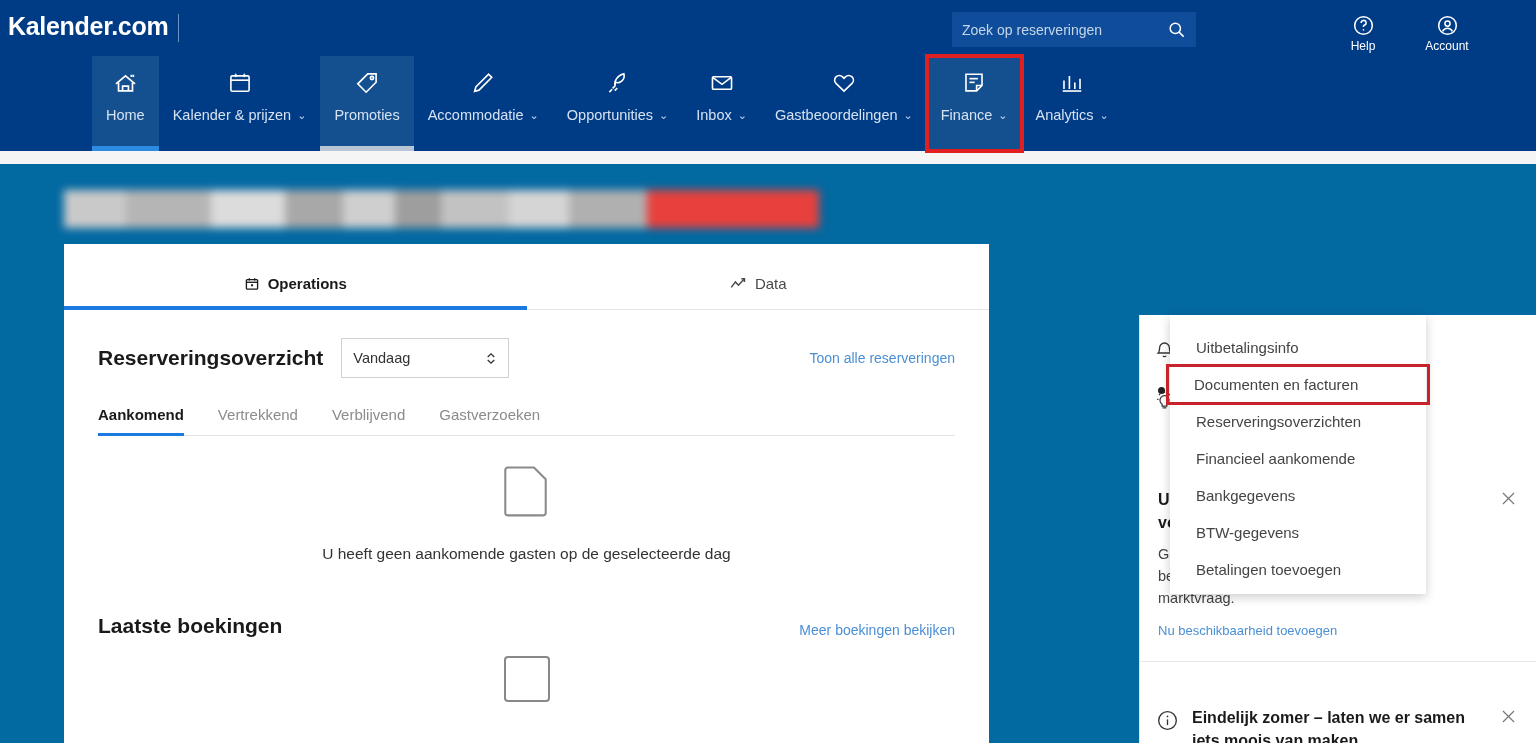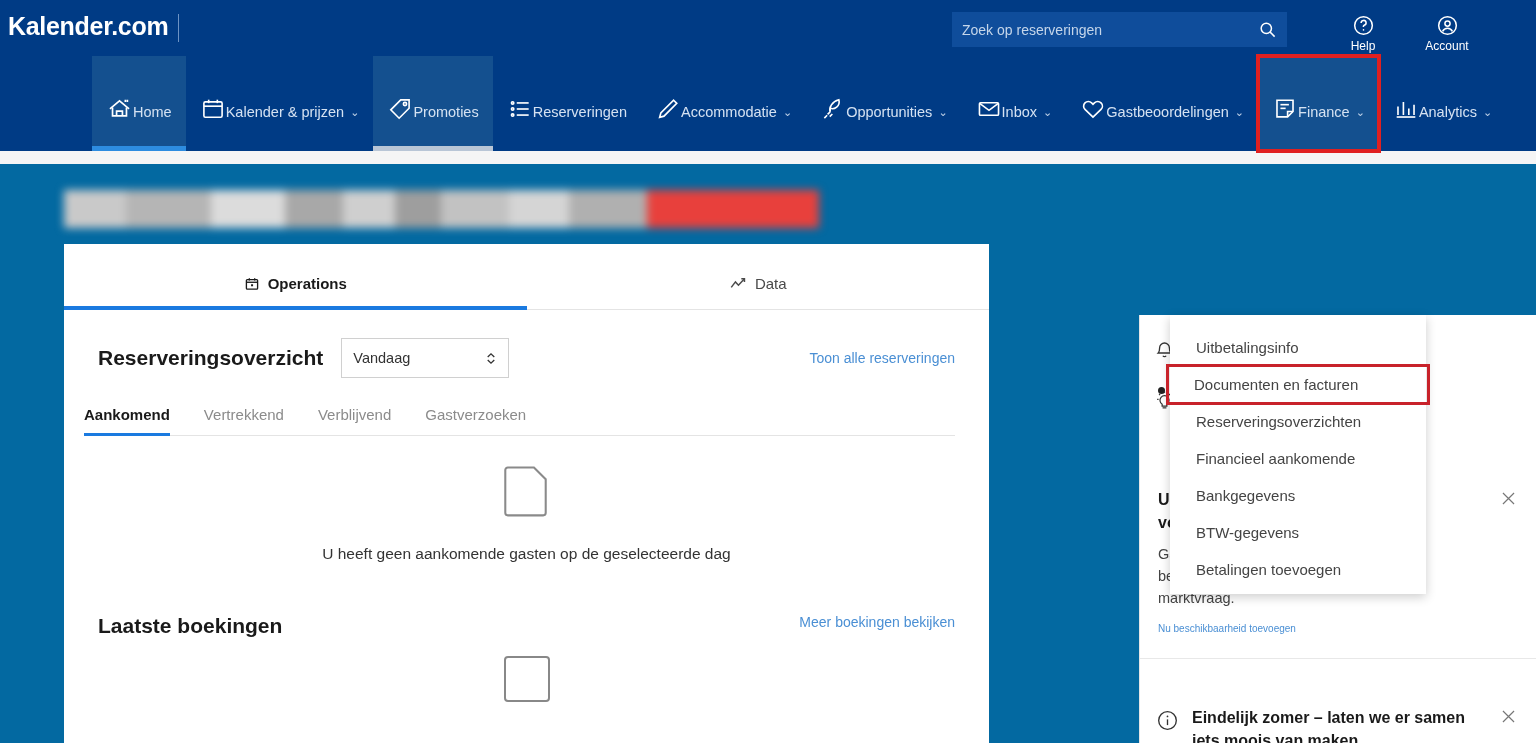--- a/index.html
+++ b/index.html
@@ -32,7 +32,7 @@
   }
   .search-box {
     position: absolute; left: 952px; top: 12px;
-    width: 335px; height: 35px;
+    width: 244px; height: 35px;
     background: #0f4d9b;
     display: flex; align-items: center;
     padding: 8px 10px;

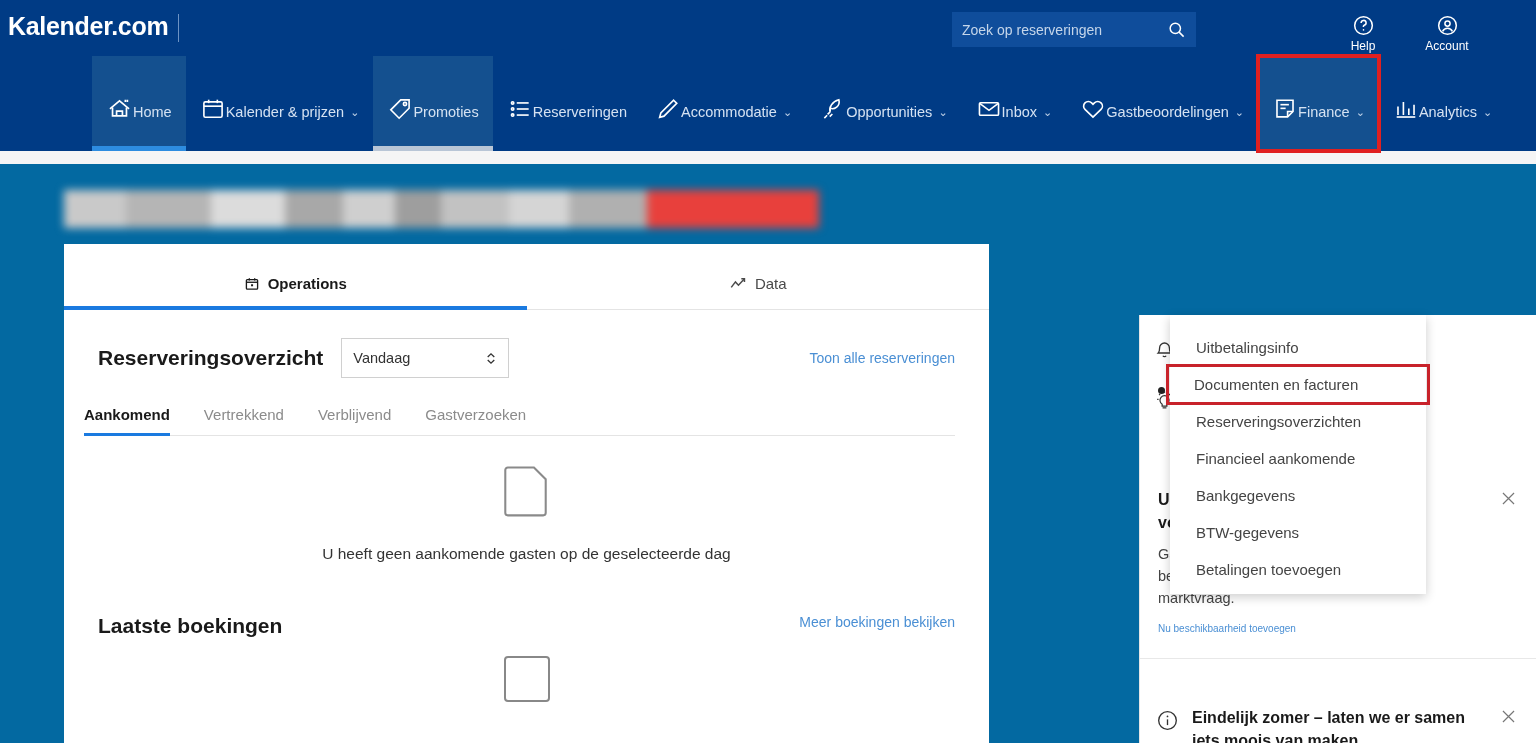--- a/index.html
+++ b/index.html
@@ -63,7 +63,7 @@
     position: relative;
     height: 95px;
     padding: 10px 14px 0 14px;
-    display: flex; flex-direction: row; align-items: center;
+    display: flex; flex-direction: column; align-items: center;
     justify-content: flex-start;
     color: #d5e2f2; cursor: pointer;
     white-space: nowrap;

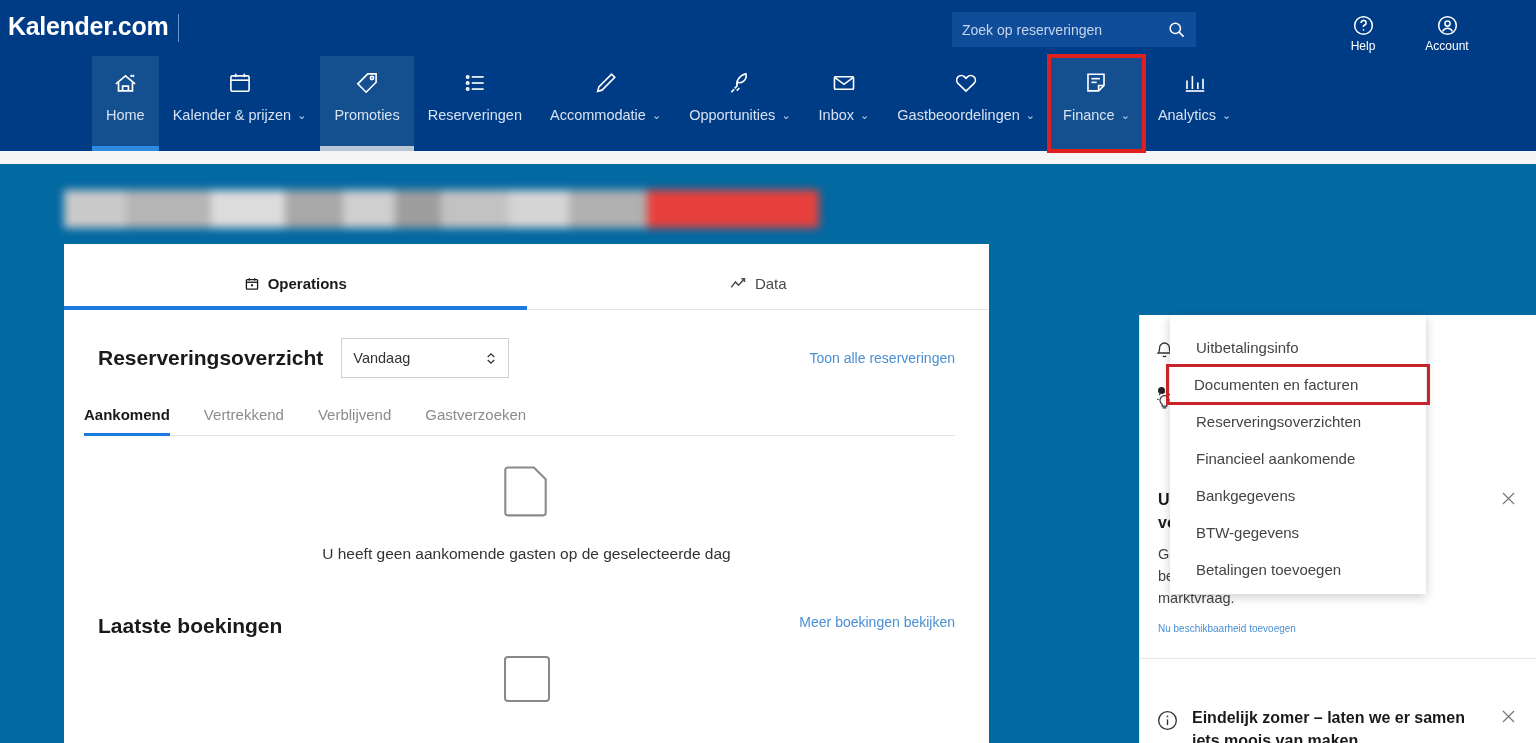--- a/index.html
+++ b/index.html
@@ -316,21 +316,6 @@
         </span>
     </div>
 
-    <div class="nav-item">
-      <span class="nav-ico">
-        <svg width="26" height="26" viewBox="0 0 24 24" fill="none" stroke="#fff" stroke-width="1.5">
-          <circle cx="5.2" cy="6.4" r="1.1"></circle>
-            <circle cx="5.2" cy="12" r="1.1"></circle>
-            <circle cx="5.2" cy="17.6" r="1.1"></circle>
-          <line x1="9" y1="6.4" x2="20" y2="6.4"></line>
-            <line x1="9" y1="12" x2="20" y2="12"></line>
-            <line x1="9" y1="17.6" x2="20" y2="17.6"></line>
-        </svg>
-      </span>
-      <span class="nav-lbl">
-          <span>Reserveringen</span>
-        </span>
-    </div>
 
     <div class="nav-item">
       <span class="nav-ico">

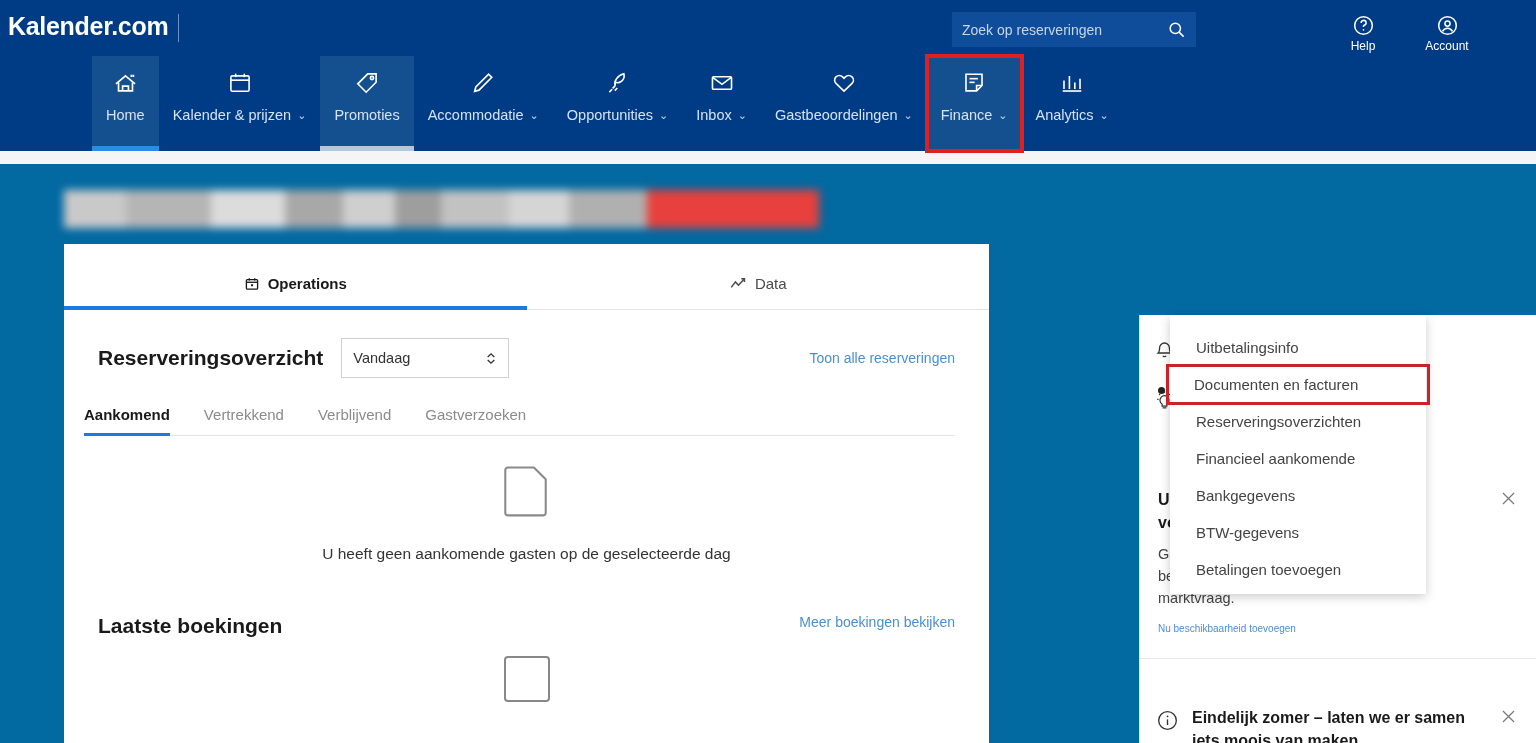--- a/index.html
+++ b/index.html
@@ -142,7 +142,7 @@
 
   .subtabs {
     display: flex; gap: 34px;
-    margin: 28px 34px 0 20px;
+    margin: 28px 34px 0 34px;
     border-bottom: 1px solid #e4e4e4;
     position: relative;
   }

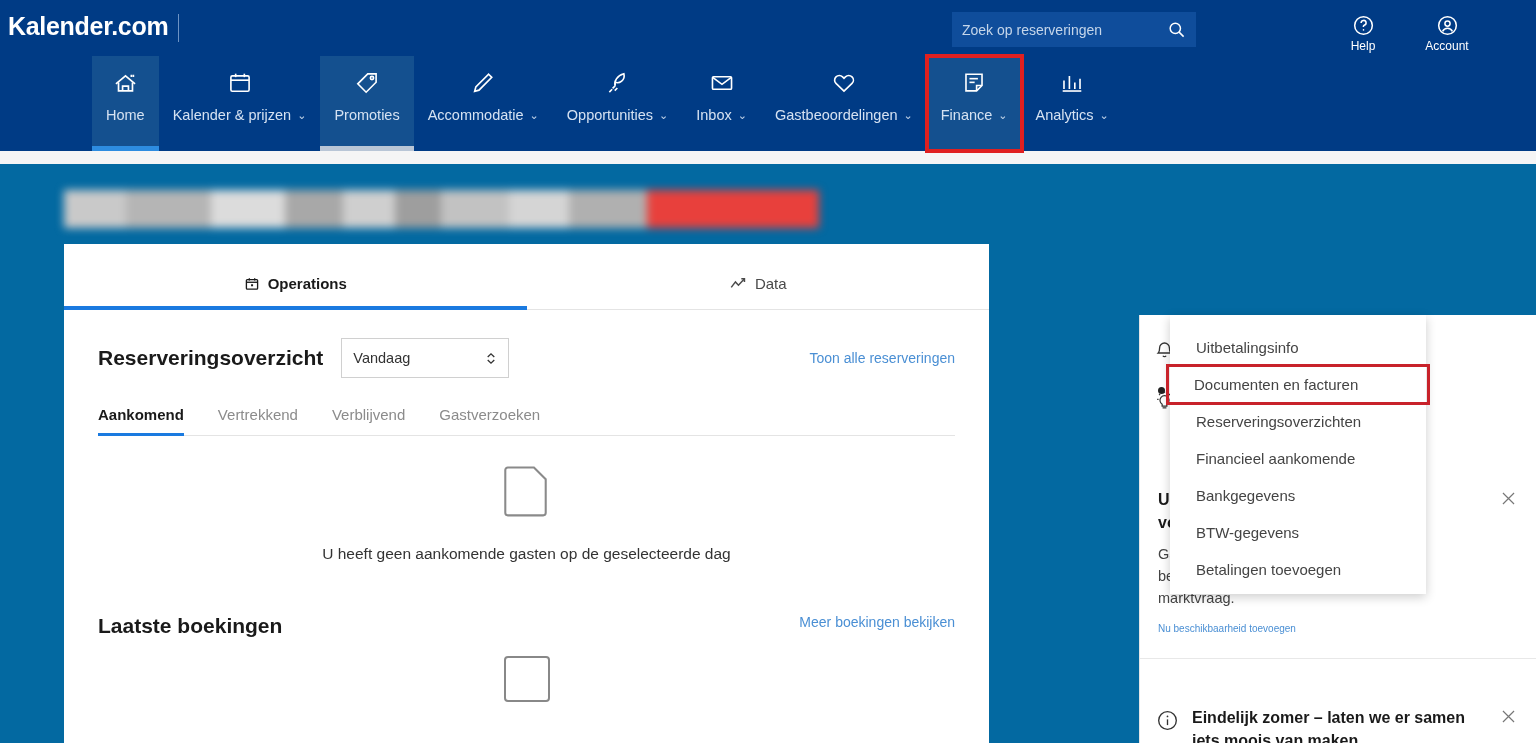--- a/index.html
+++ b/index.html
@@ -163,7 +163,7 @@
   .empty-state .etext { max-width: 420px; margin: 22px auto 0 auto; }
 
   .last-bookings {
-    display: flex; align-items: flex-start;
+    display: flex; align-items: flex-end;
     padding: 0 34px; margin-top: 48px;
   }
   .last-bookings .lb-title { font-size: 21px; font-weight: 700; color: #1a1a1a; }

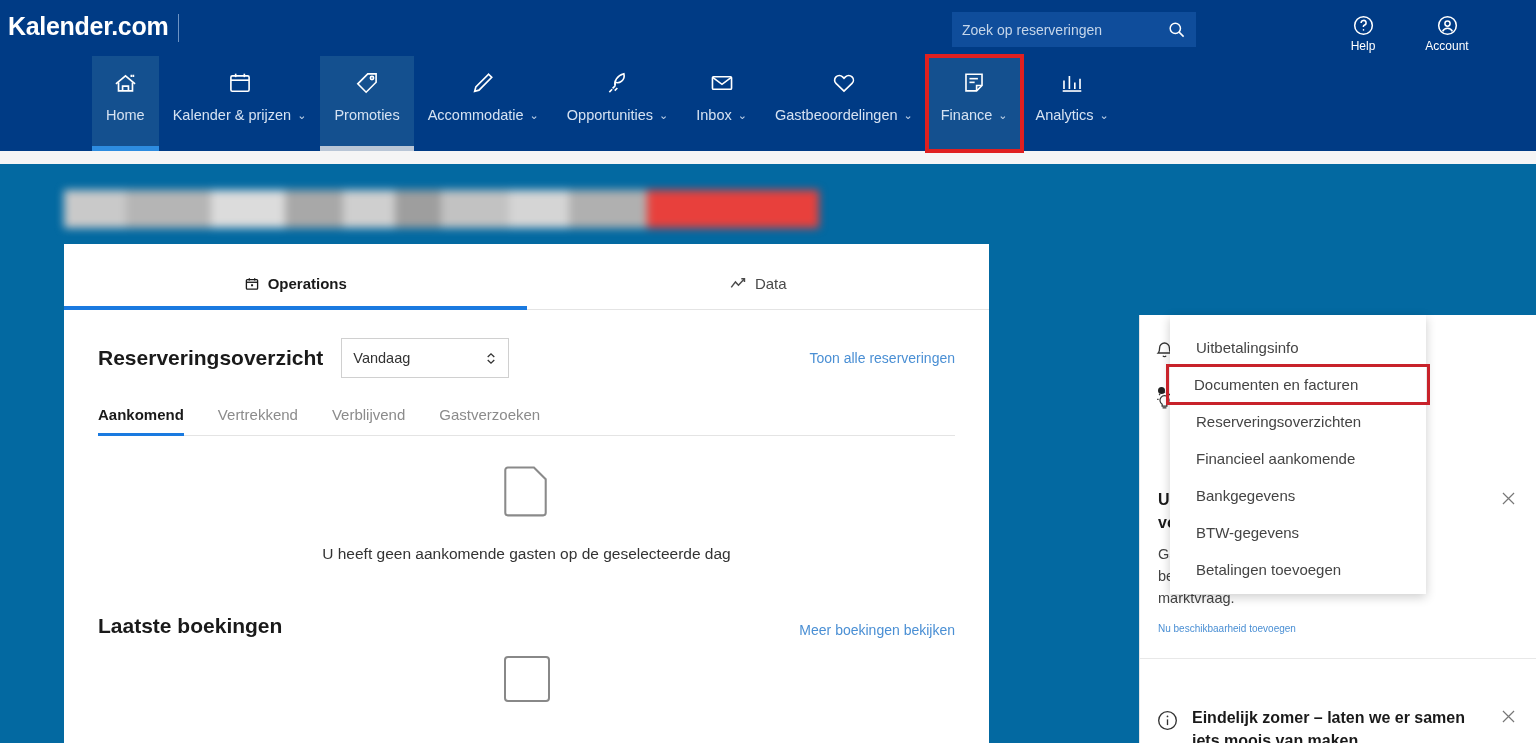--- a/index.html
+++ b/index.html
@@ -202,7 +202,7 @@
   }
   .side-card .sc-link {
     display: inline-block; margin-top: 13px;
-    font-size: 10px; color: #4a8fd4; cursor: pointer;
+    font-size: 13px; color: #4a8fd4; cursor: pointer;
   }
   .sc-close {
     position: absolute; right: 18px; top: 22px;

